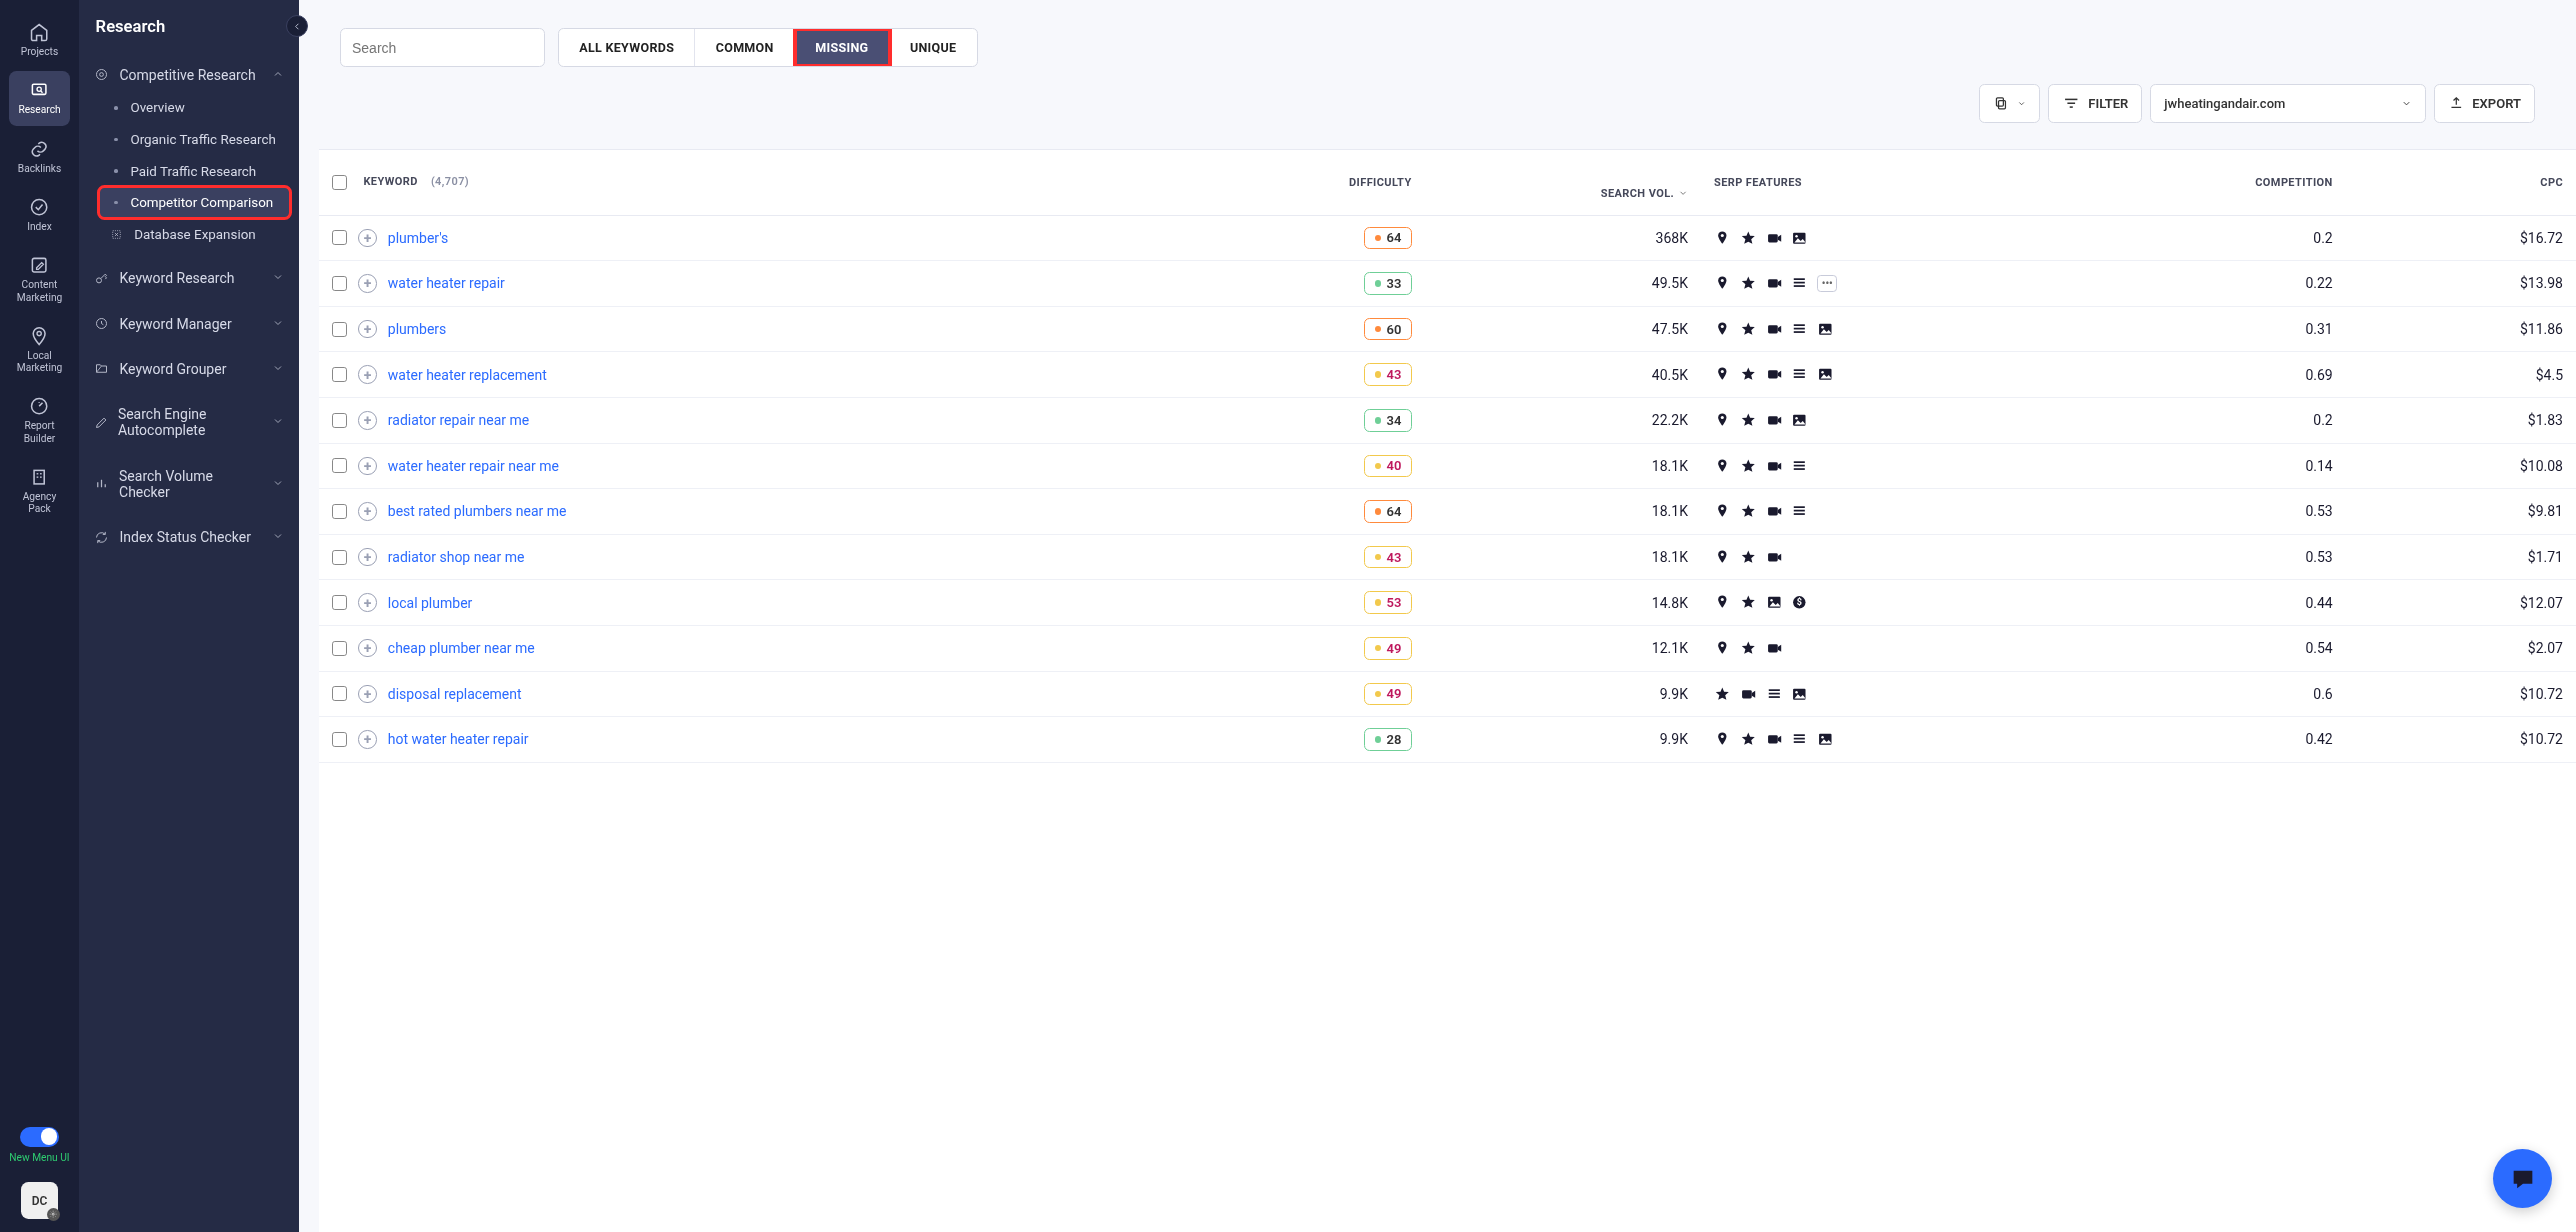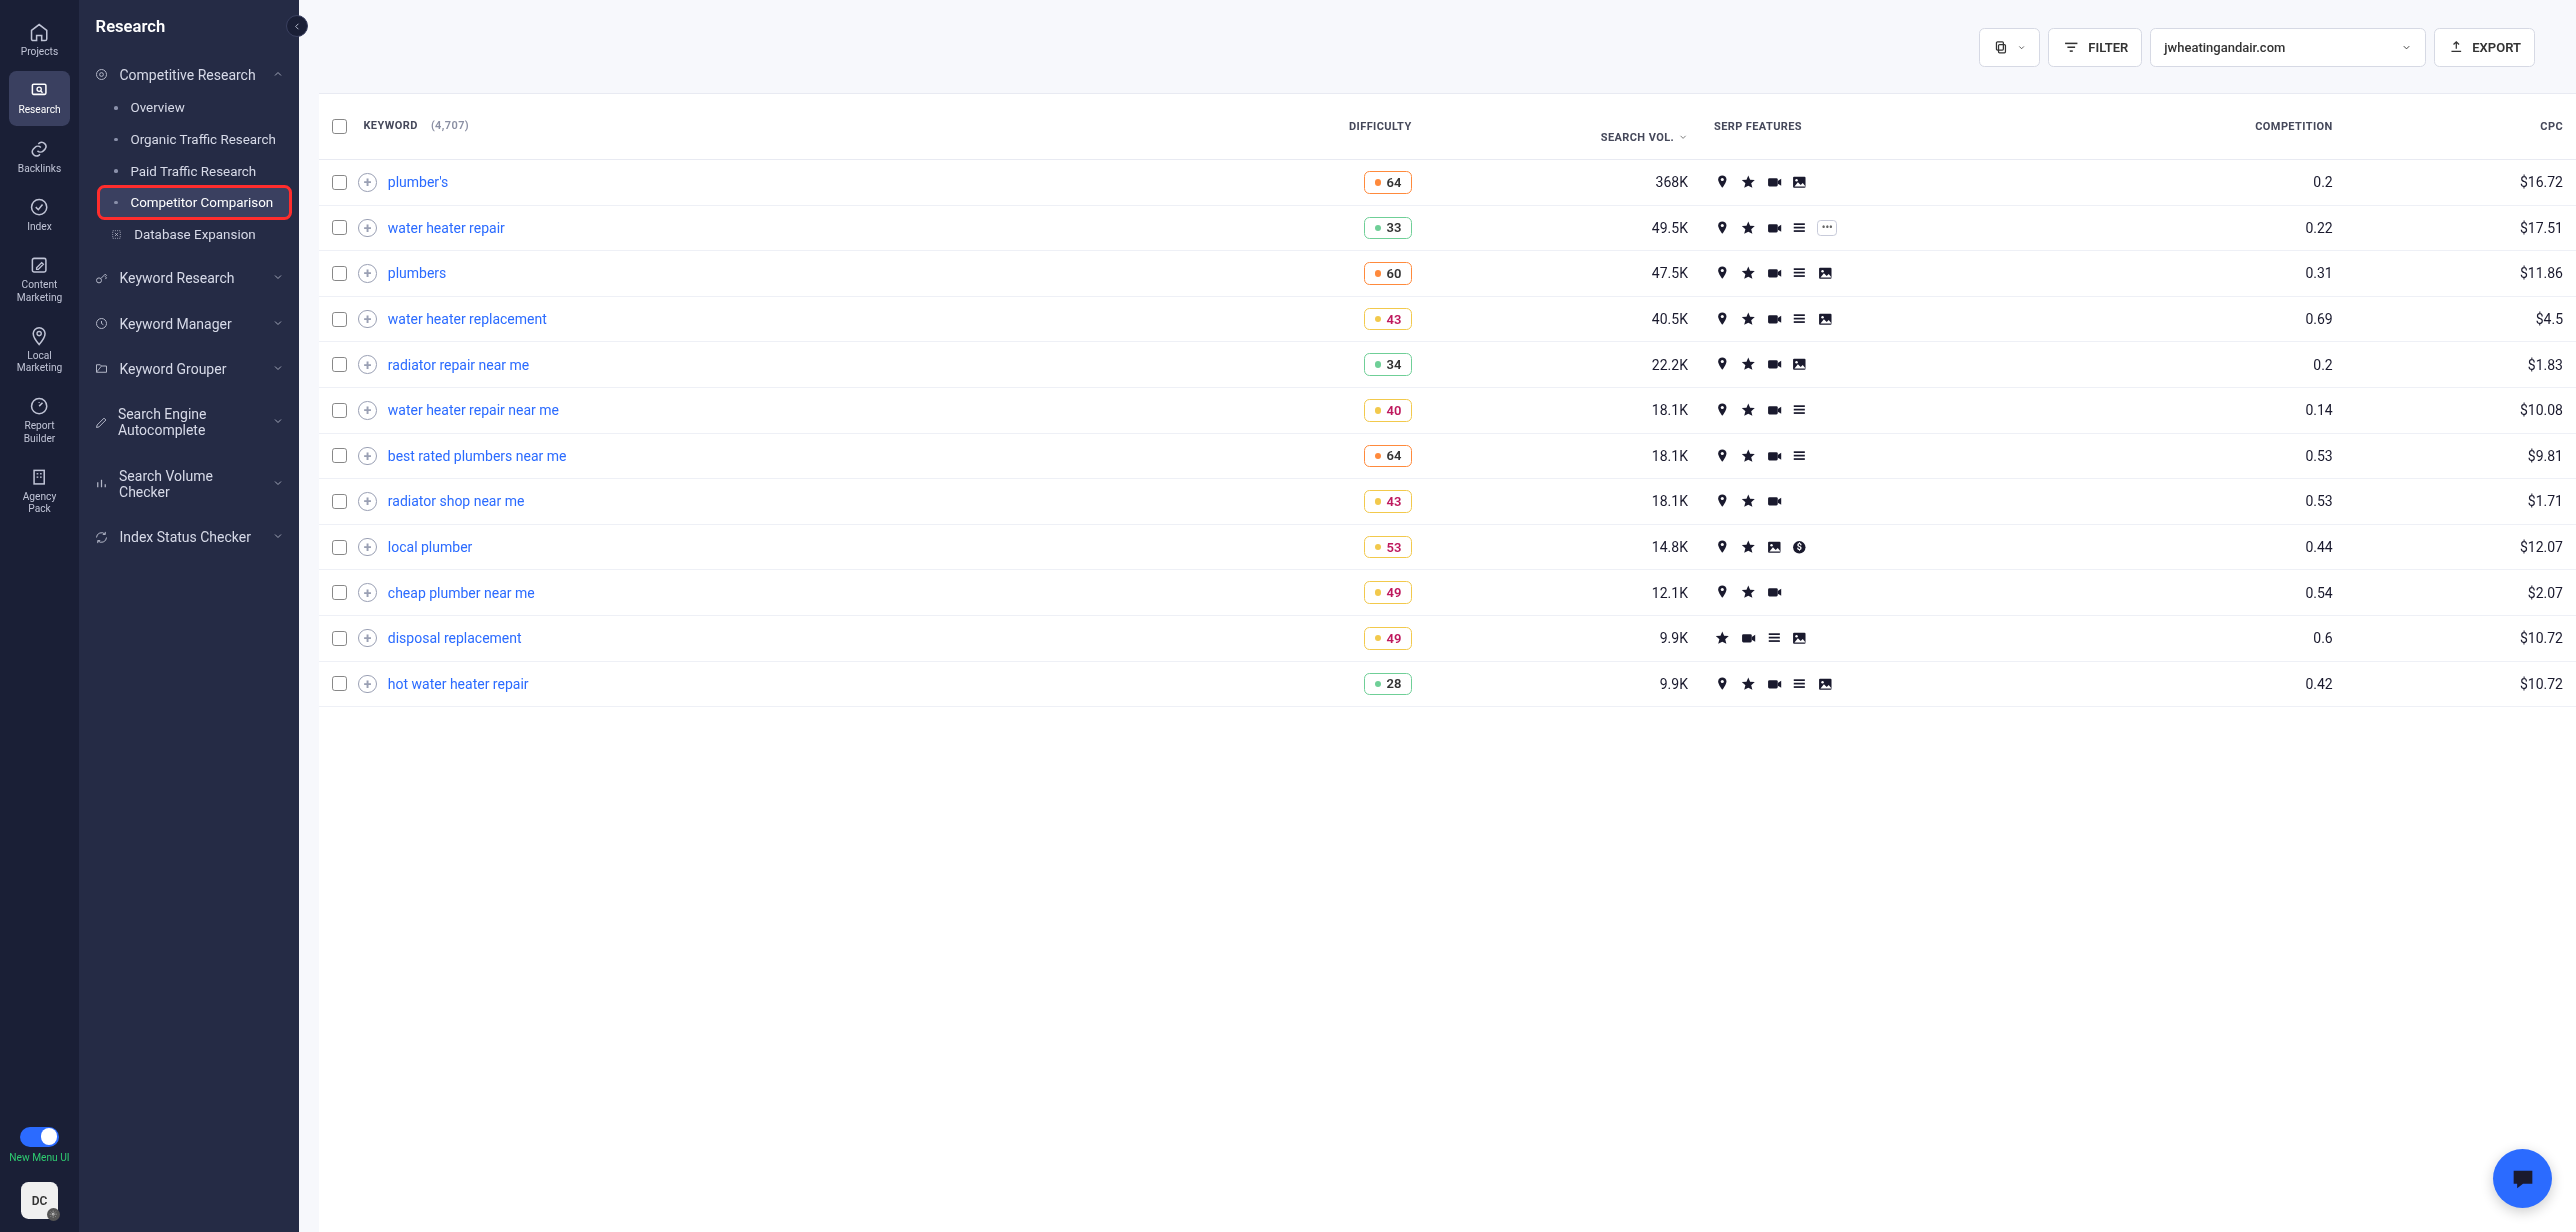--- a/index.html
+++ b/index.html
@@ -401,6 +401,20 @@
 
   <div class="main">
     <div class="toolbar">
+      <div class="toolbar-row1">
+        <div class="search-box">
+          <input placeholder="Search" style="">
+          <svg width="16.6" height="16.6" viewBox="0 0 24 24" style="color:#9aa0b4">
+              <use href="#i-search"></use>
+            </svg>
+        </div>
+        <div class="seg" id="segments">
+            <div class="seg-btn">ALL KEYWORDS</div>
+            <div class="seg-btn">COMMON</div>
+            <div class="seg-btn active highlighted">MISSING</div>
+            <div class="seg-btn">UNIQUE</div>
+          </div>
+      </div>
       <div class="toolbar-row2">
         <div class="btn">
           <svg width="16.6" height="16.6" viewBox="0 0 24 24">

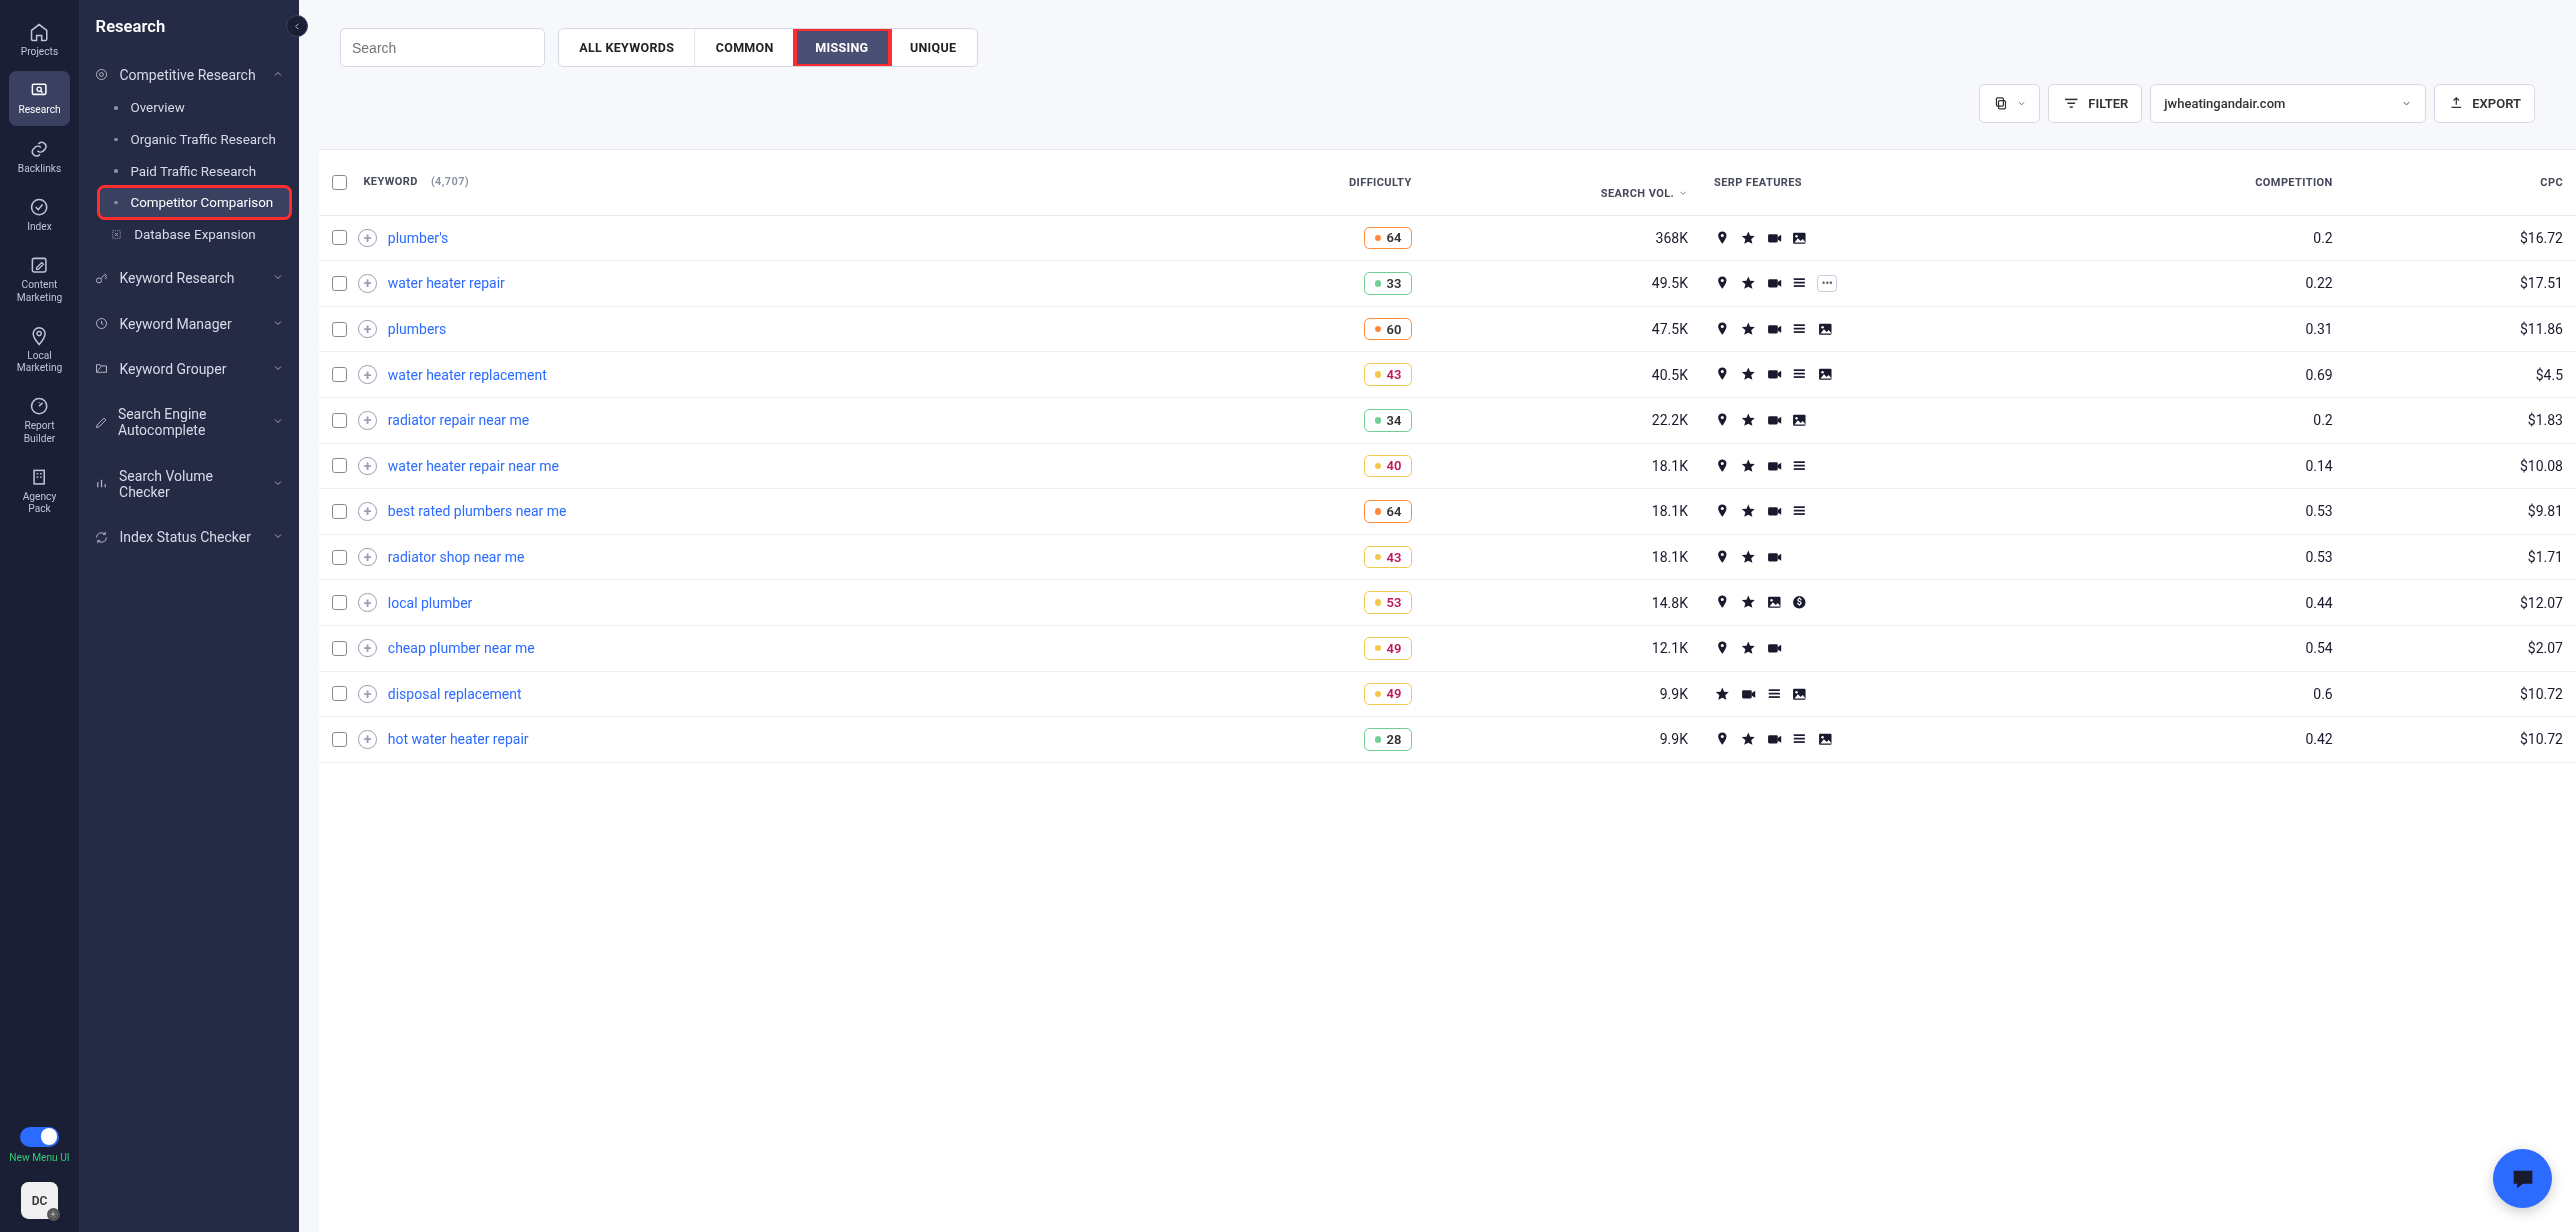--- a/index.html
+++ b/index.html
@@ -526,7 +526,7 @@
                 </div>
               </td>
     <td class="r">0.22</td>
-    <td class="r">$17.51</td>
+    <td class="r">$13.98</td>
             </tr>
             <tr>
     <td>

